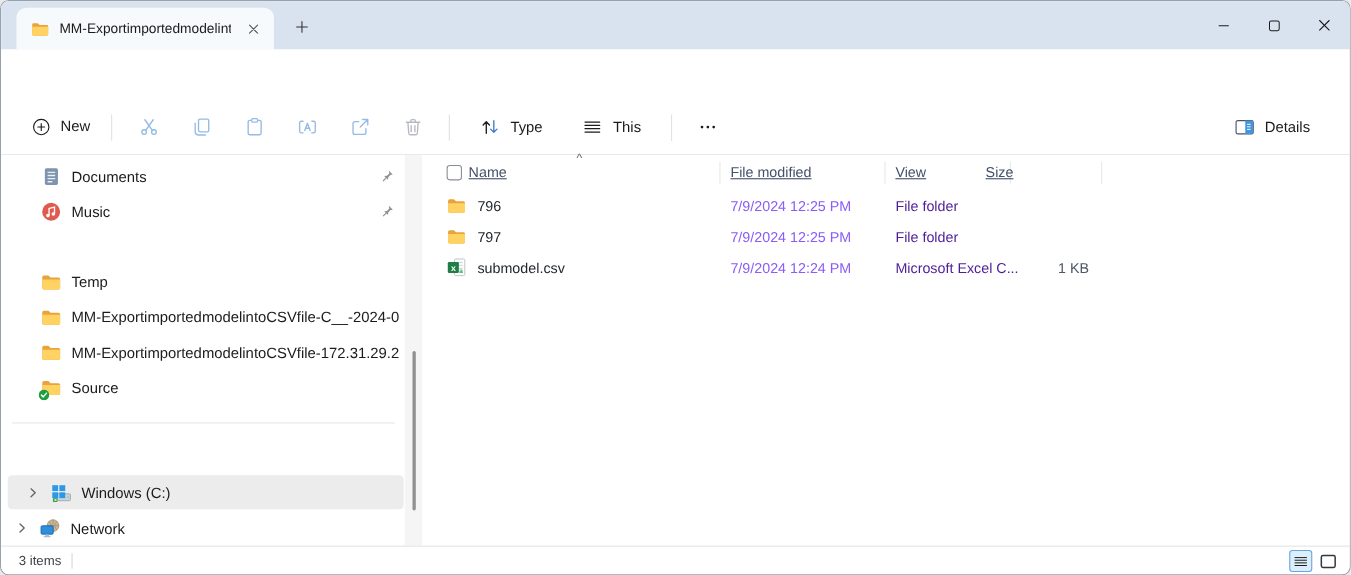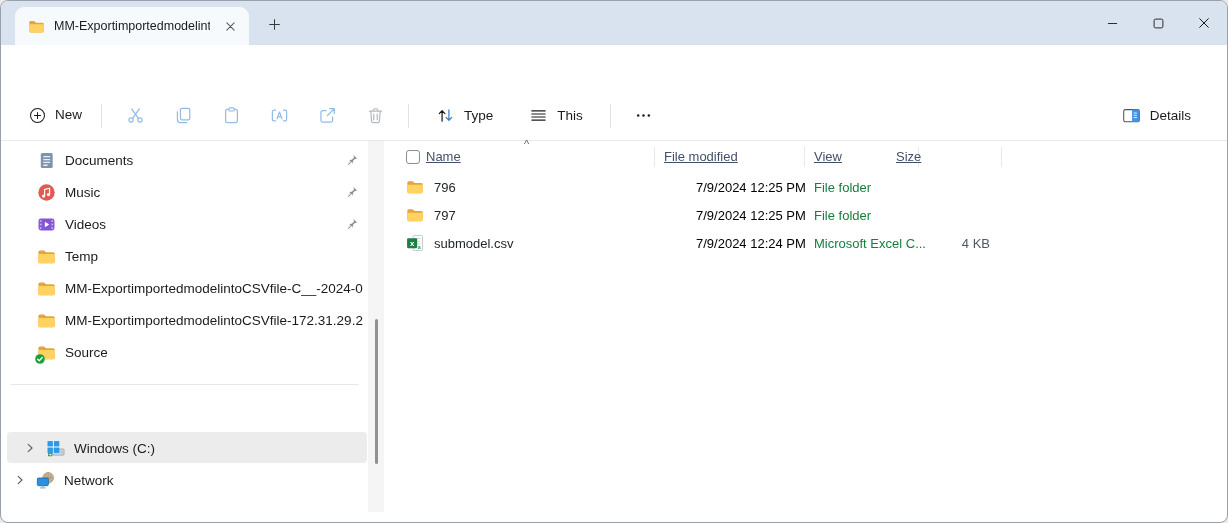--- a/index.html
+++ b/index.html
@@ -93,7 +93,7 @@
   .row { position: absolute; left: 0; right: 0; height: 28px; font-size: 13px; }
   .row .fi { position: absolute; left: 22px; top: 5px; }
   .row .c-name { position: absolute; left: 50px; top: 7px; color: #22272d; white-space: nowrap; }
-  .row .c-date { position: absolute; left: 280px; top: 7px; color: #000000; margin-left: 32px; }
+  .row .c-date { position: absolute; left: 280px; top: 7px; color: #8b5cf6; }
   .row .c-type { position: absolute; left: 430px; top: 7px; color: #15803d; white-space: nowrap; }
   .row .c-size { position: absolute; left: 534px; top: 7px; width: 72px; text-align: right; color: #4d5765; }
 

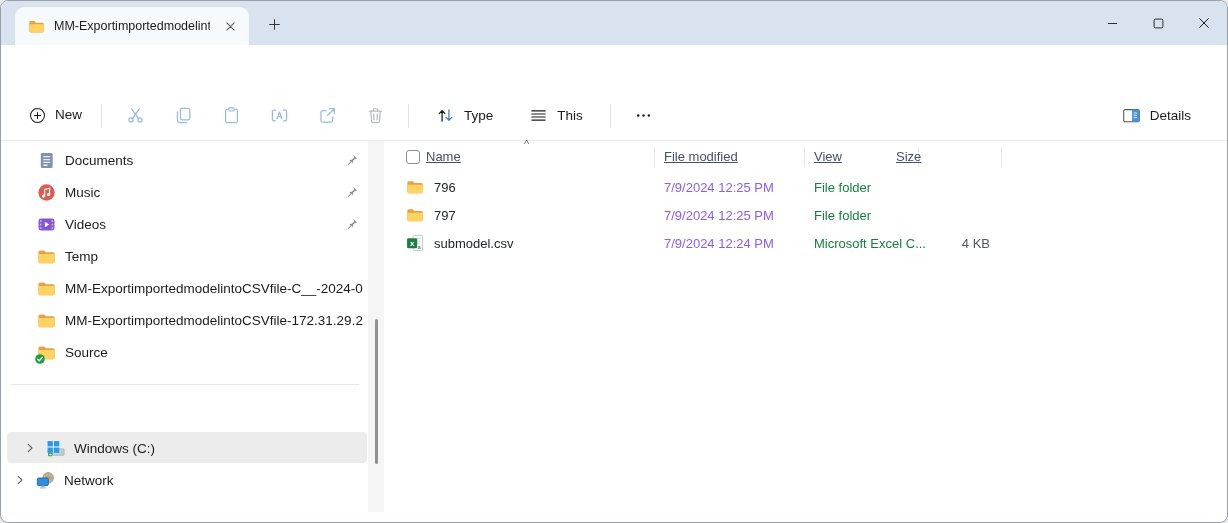--- a/index.html
+++ b/index.html
@@ -94,7 +94,7 @@
   .row .fi { position: absolute; left: 22px; top: 5px; }
   .row .c-name { position: absolute; left: 50px; top: 7px; color: #22272d; white-space: nowrap; }
   .row .c-date { position: absolute; left: 280px; top: 7px; color: #8b5cf6; }
-  .row .c-type { position: absolute; left: 430px; top: 7px; color: #15803d; white-space: nowrap; }
+  .row .c-type { position: absolute; left: 430px; top: 7px; color: #4c1d95; white-space: nowrap; }
   .row .c-size { position: absolute; left: 534px; top: 7px; width: 72px; text-align: right; color: #4d5765; }
 
   

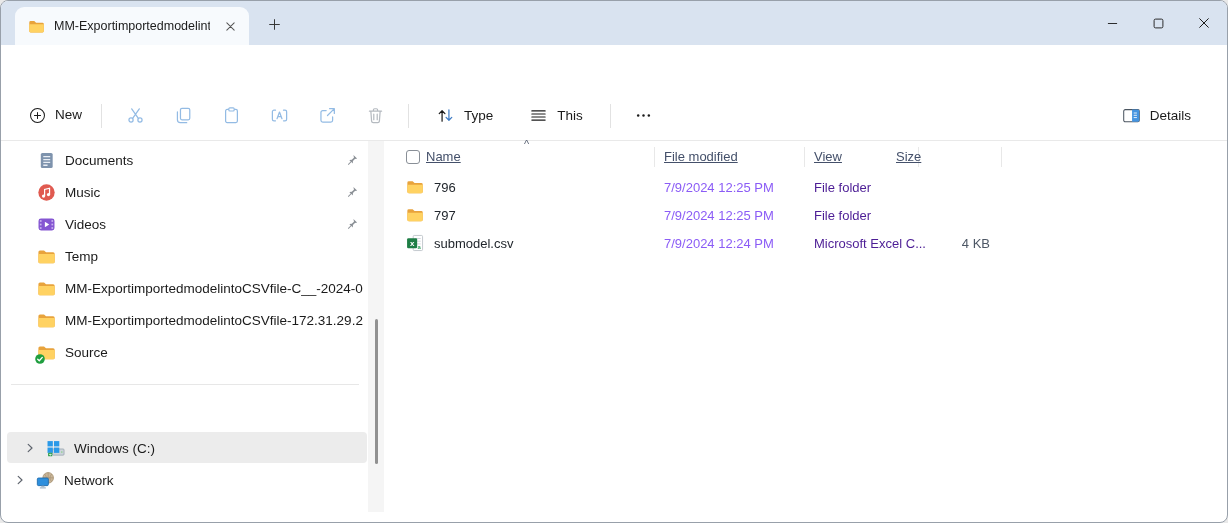--- a/index.html
+++ b/index.html
@@ -449,17 +449,6 @@
           </svg>
         </span>
     </div>
-    <div class="side-item" style="top:67px">
-      <svg width="19" height="19">
-          <use href="#i-video"></use>
-        </svg>
-      <span class="side-label">Videos</span>
-      <span class="pin">
-          <svg width="14" height="14">
-            <use href="#i-pin"></use>
-          </svg>
-        </span>
-    </div>
     <div class="side-item" style="top:99px">
       <svg width="19" height="19">
           <use href="#i-folder"></use>

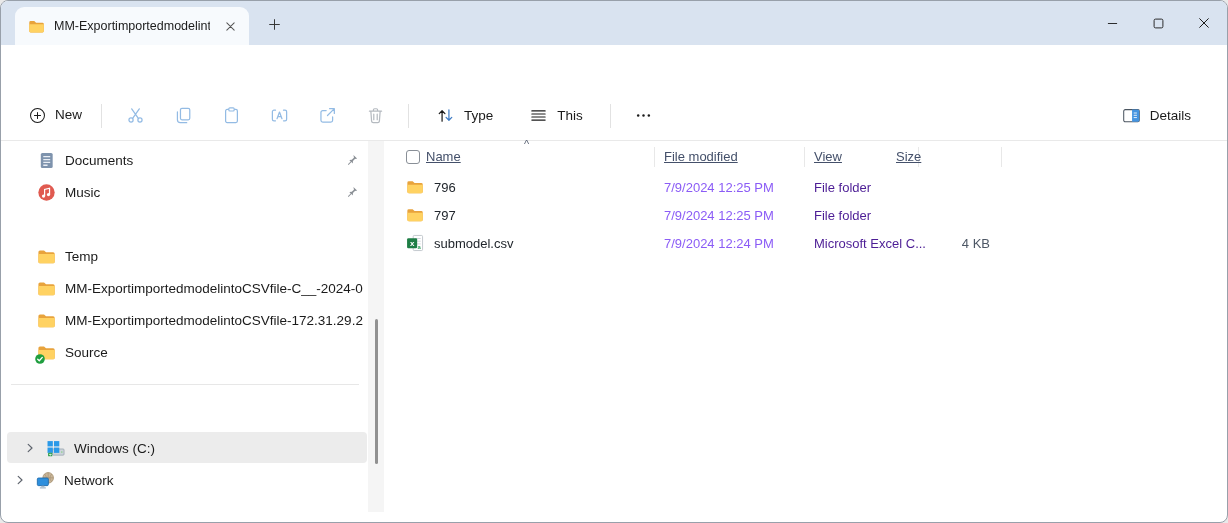--- a/index.html
+++ b/index.html
@@ -551,7 +551,7 @@
       <span class="c-name">submodel.csv</span>
       <span class="c-date">7/9/2024 12:24 PM</span>
       <span class="c-type">Microsoft Excel C...</span>
-      <span class="c-size">4 KB</span>
+      <span class="c-size">1 KB</span>
     </div>
   </div>
 

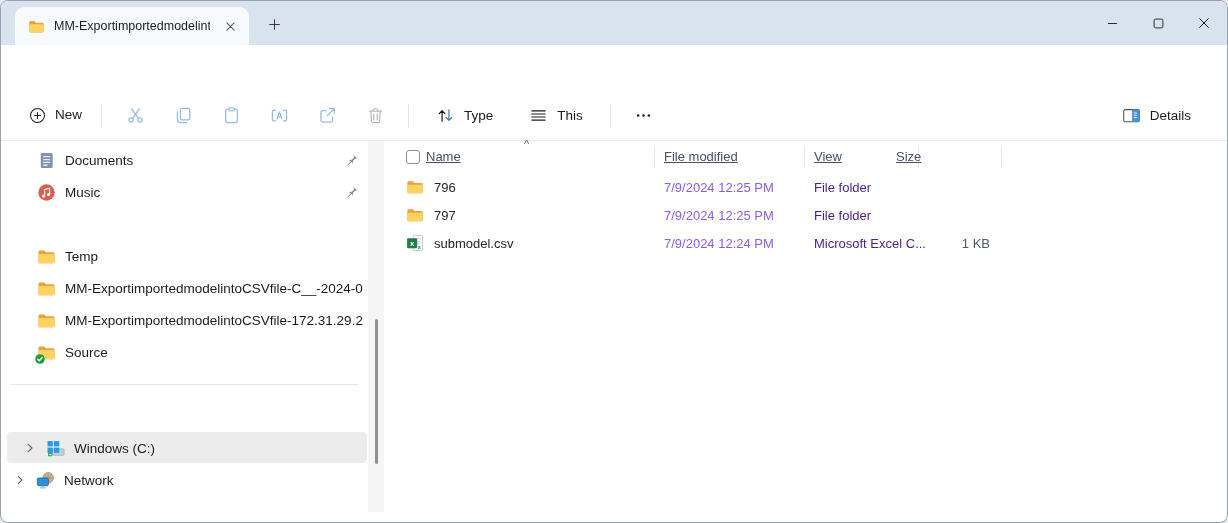--- a/index.html
+++ b/index.html
@@ -555,6 +555,20 @@
     </div>
   </div>
 
+  <div class="statusbar">
+    <span class="status-count">3 items</span>
+    <span class="status-div"></span>
+    <span class="vt-details">
+      <svg width="15" height="15">
+          <use href="#i-viewlines"></use>
+        </svg>
+    </span>
+    <span class="vt-thumb">
+      <svg width="17" height="17">
+          <use href="#i-thumbview"></use>
+        </svg>
+    </span>
+  </div>
 
 </div>
 

